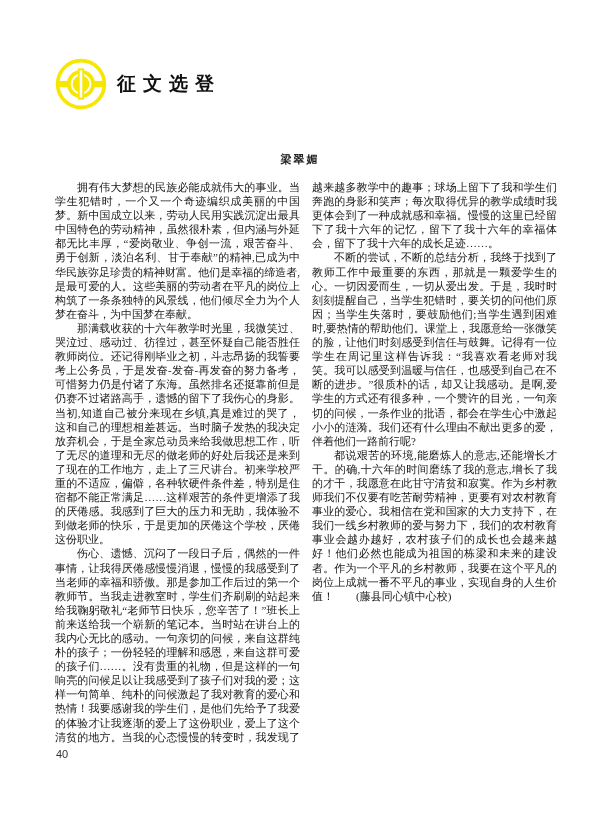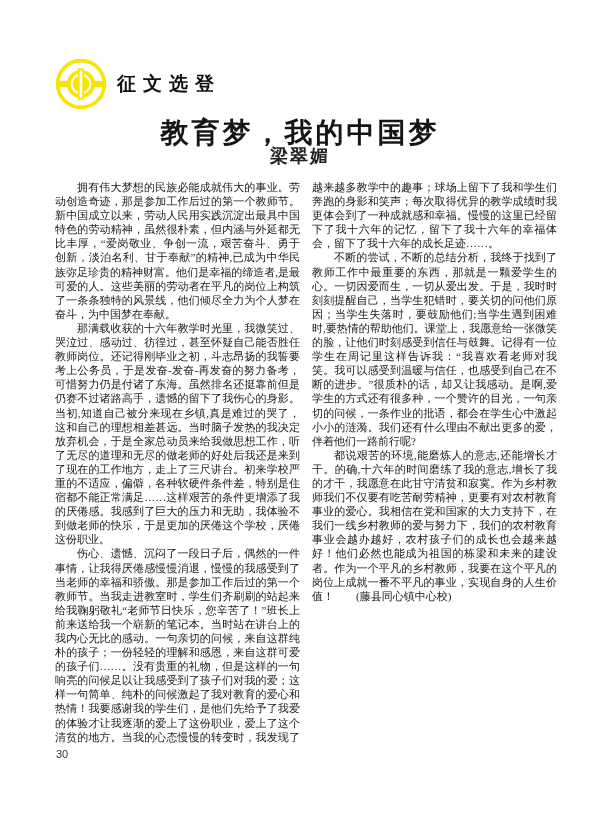--- a/index.html
+++ b/index.html
@@ -70,7 +70,6 @@
     <span class="badge-label">征文选登</span>
   </div>
 
-  <h1 class="title">教育梦，我的中国梦</h1>
 
   <div class="author">梁翠媚</div>
 

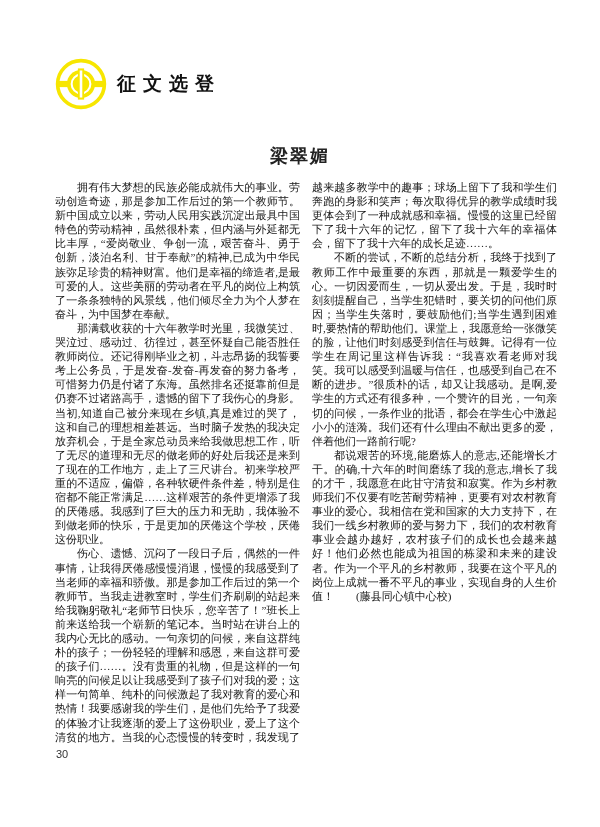--- a/index.html
+++ b/index.html
@@ -29,10 +29,10 @@
     letter-spacing:3px;margin:0;
   }
   .author{
-    position:absolute;left:0;top:144px;width:600px;
+    position:absolute;left:0;top:152px;width:600px;
     text-align:center;
     font-family:"Liberation Sans","DejaVu Sans",sans-serif;
-    font-size:18px;font-weight:bold;color:#222;margin:0;
+    font-size:11px;font-weight:bold;color:#222;margin:0;
     letter-spacing:2px;
   }
   .body-columns{

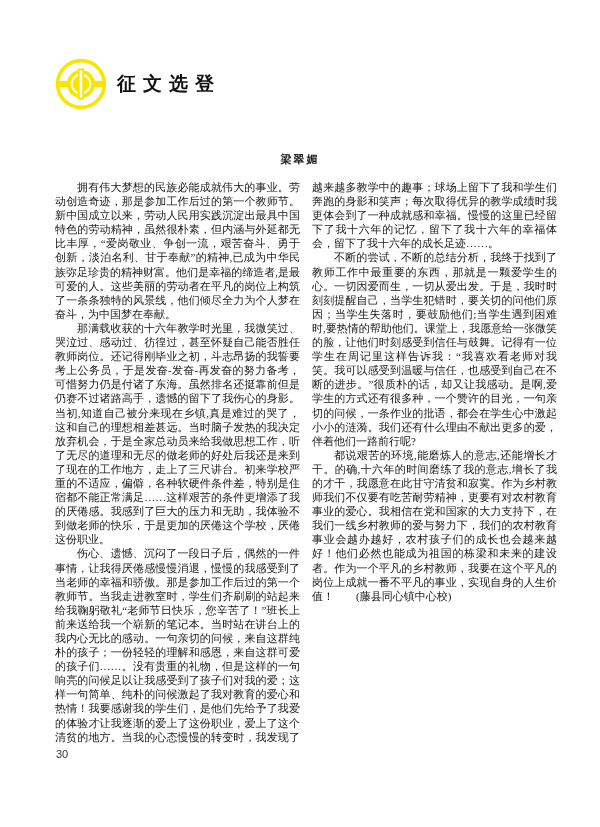--- a/index.html
+++ b/index.html
@@ -74,7 +74,7 @@
   <div class="author">梁翠媚</div>
 
   <div class="body-columns">
-      <p>拥有伟大梦想的民族必能成就伟大的事业。劳动创造奇迹，那是参加工作后过的第一个教师节。新中国成立以来，劳动人民用实践沉淀出最具中国特色的劳动精神，虽然很朴素，但内涵与外延都无比丰厚，“爱岗敬业、争创一流，艰苦奋斗、勇于创新，淡泊名利、甘于奉献”的精神,已成为中华民族弥足珍贵的精神财富。他们是幸福的缔造者,是最可爱的人。这些美丽的劳动者在平凡的岗位上构筑了一条条独特的风景线，他们倾尽全力为个人梦在奋斗，为中国梦在奉献。</p>
+      <p>拥有伟大梦想的民族必能成就伟大的事业。当学生犯错时，一个又一个奇迹编织成美丽的中国梦。新中国成立以来，劳动人民用实践沉淀出最具中国特色的劳动精神，虽然很朴素，但内涵与外延都无比丰厚，“爱岗敬业、争创一流，艰苦奋斗、勇于创新，淡泊名利、甘于奉献”的精神,已成为中华民族弥足珍贵的精神财富。他们是幸福的缔造者,是最可爱的人。这些美丽的劳动者在平凡的岗位上构筑了一条条独特的风景线，他们倾尽全力为个人梦在奋斗，为中国梦在奉献。</p>
       <p>那满载收获的十六年教学时光里，我微笑过、哭泣过、感动过、彷徨过，甚至怀疑自己能否胜任教师岗位。还记得刚毕业之初，斗志昂扬的我誓要考上公务员，于是发奋-发奋-再发奋的努力备考，可惜努力仍是付诸了东海。虽然排名还挺靠前但是仍赛不过诸路高手，遗憾的留下了我伤心的身影。当初,知道自己被分来现在乡镇,真是难过的哭了，这和自己的理想相差甚远。当时脑子发热的我决定放弃机会，于是全家总动员来给我做思想工作，听了无尽的道理和无尽的做老师的好处后我还是来到了现在的工作地方，走上了三尺讲台。初来学校严重的不适应，偏僻，各种软硬件条件差，特别是住宿都不能正常满足……这样艰苦的条件更增添了我的厌倦感。我感到了巨大的压力和无助，我体验不到做老师的快乐，于是更加的厌倦这个学校，厌倦这份职业。</p>
       <p>伤心、遗憾、沉闷了一段日子后，偶然的一件事情，让我得厌倦感慢慢消退，慢慢的我感受到了当老师的幸福和骄傲。那是参加工作后过的第一个教师节。当我走进教室时，学生们齐刷刷的站起来给我鞠躬敬礼“老师节日快乐，您辛苦了！”班长上前来送给我一个崭新的笔记本。当时站在讲台上的我内心无比的感动。一句亲切的问候，来自这群纯朴的孩子；一份轻轻的理解和感恩，来自这群可爱的孩子们……。没有贵重的礼物，但是这样的一句响亮的问候足以让我感受到了孩子们对我的爱；这样一句简单、纯朴的问候激起了我对教育的爱心和热情！我要感谢我的学生们，是他们先给予了我爱的体验才让我逐渐的爱上了这份职业，爱上了这个清贫的地方。当我的心态慢慢的转变时，我发现了越来越多教学中的趣事；球场上留下了我和学生们奔跑的身影和笑声；每次取得优异的教学成绩时我更体会到了一种成就感和幸福。慢慢的这里已经留下了我十六年的记忆，留下了我十六年的幸福体会，留下了我十六年的成长足迹……。</p>
       <p>不断的尝试，不断的总结分析，我终于找到了教师工作中最重要的东西，那就是一颗爱学生的心。一切因爱而生，一切从爱出发。于是，我时时刻刻提醒自己，当学生犯错时，要关切的问他们原因；当学生失落时，要鼓励他们;当学生遇到困难时,要热情的帮助他们。课堂上，我愿意给一张微笑的脸，让他们时刻感受到信任与鼓舞。记得有一位学生在周记里这样告诉我：“我喜欢看老师对我笑。我可以感受到温暖与信任，也感受到自己在不断的进步。”很质朴的话，却又让我感动。是啊,爱学生的方式还有很多种，一个赞许的目光，一句亲切的问候，一条作业的批语，都会在学生心中激起小小的涟漪。我们还有什么理由不献出更多的爱，伴着他们一路前行呢?</p>

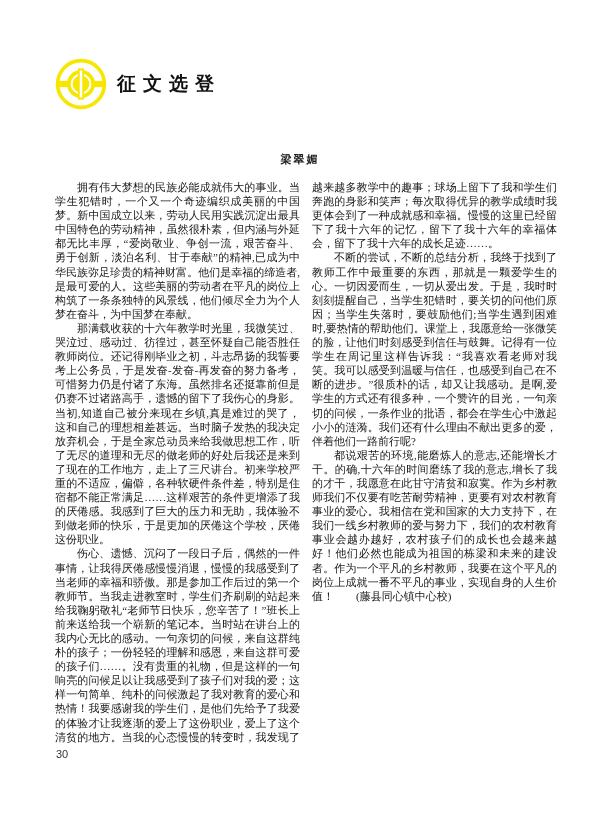--- a/index.html
+++ b/index.html
@@ -81,7 +81,7 @@
       <p>都说艰苦的环境,能磨炼人的意志,还能增长才干。的确,十六年的时间磨练了我的意志,增长了我的才干，我愿意在此甘守清贫和寂寞。作为乡村教师我们不仅要有吃苦耐劳精神，更要有对农村教育事业的爱心。我相信在党和国家的大力支持下，在我们一线乡村教师的爱与努力下，我们的农村教育事业会越办越好，农村孩子们的成长也会越来越好！他们必然也能成为祖国的栋梁和未来的建设者。作为一个平凡的乡村教师，我要在这个平凡的岗位上成就一番不平凡的事业，实现自身的人生价值！　　(藤县同心镇中心校)</p>
     </div>
 
-  <div class="page-number">30</div>
+  <div class="page-number">40</div>
 
 </div>
 

